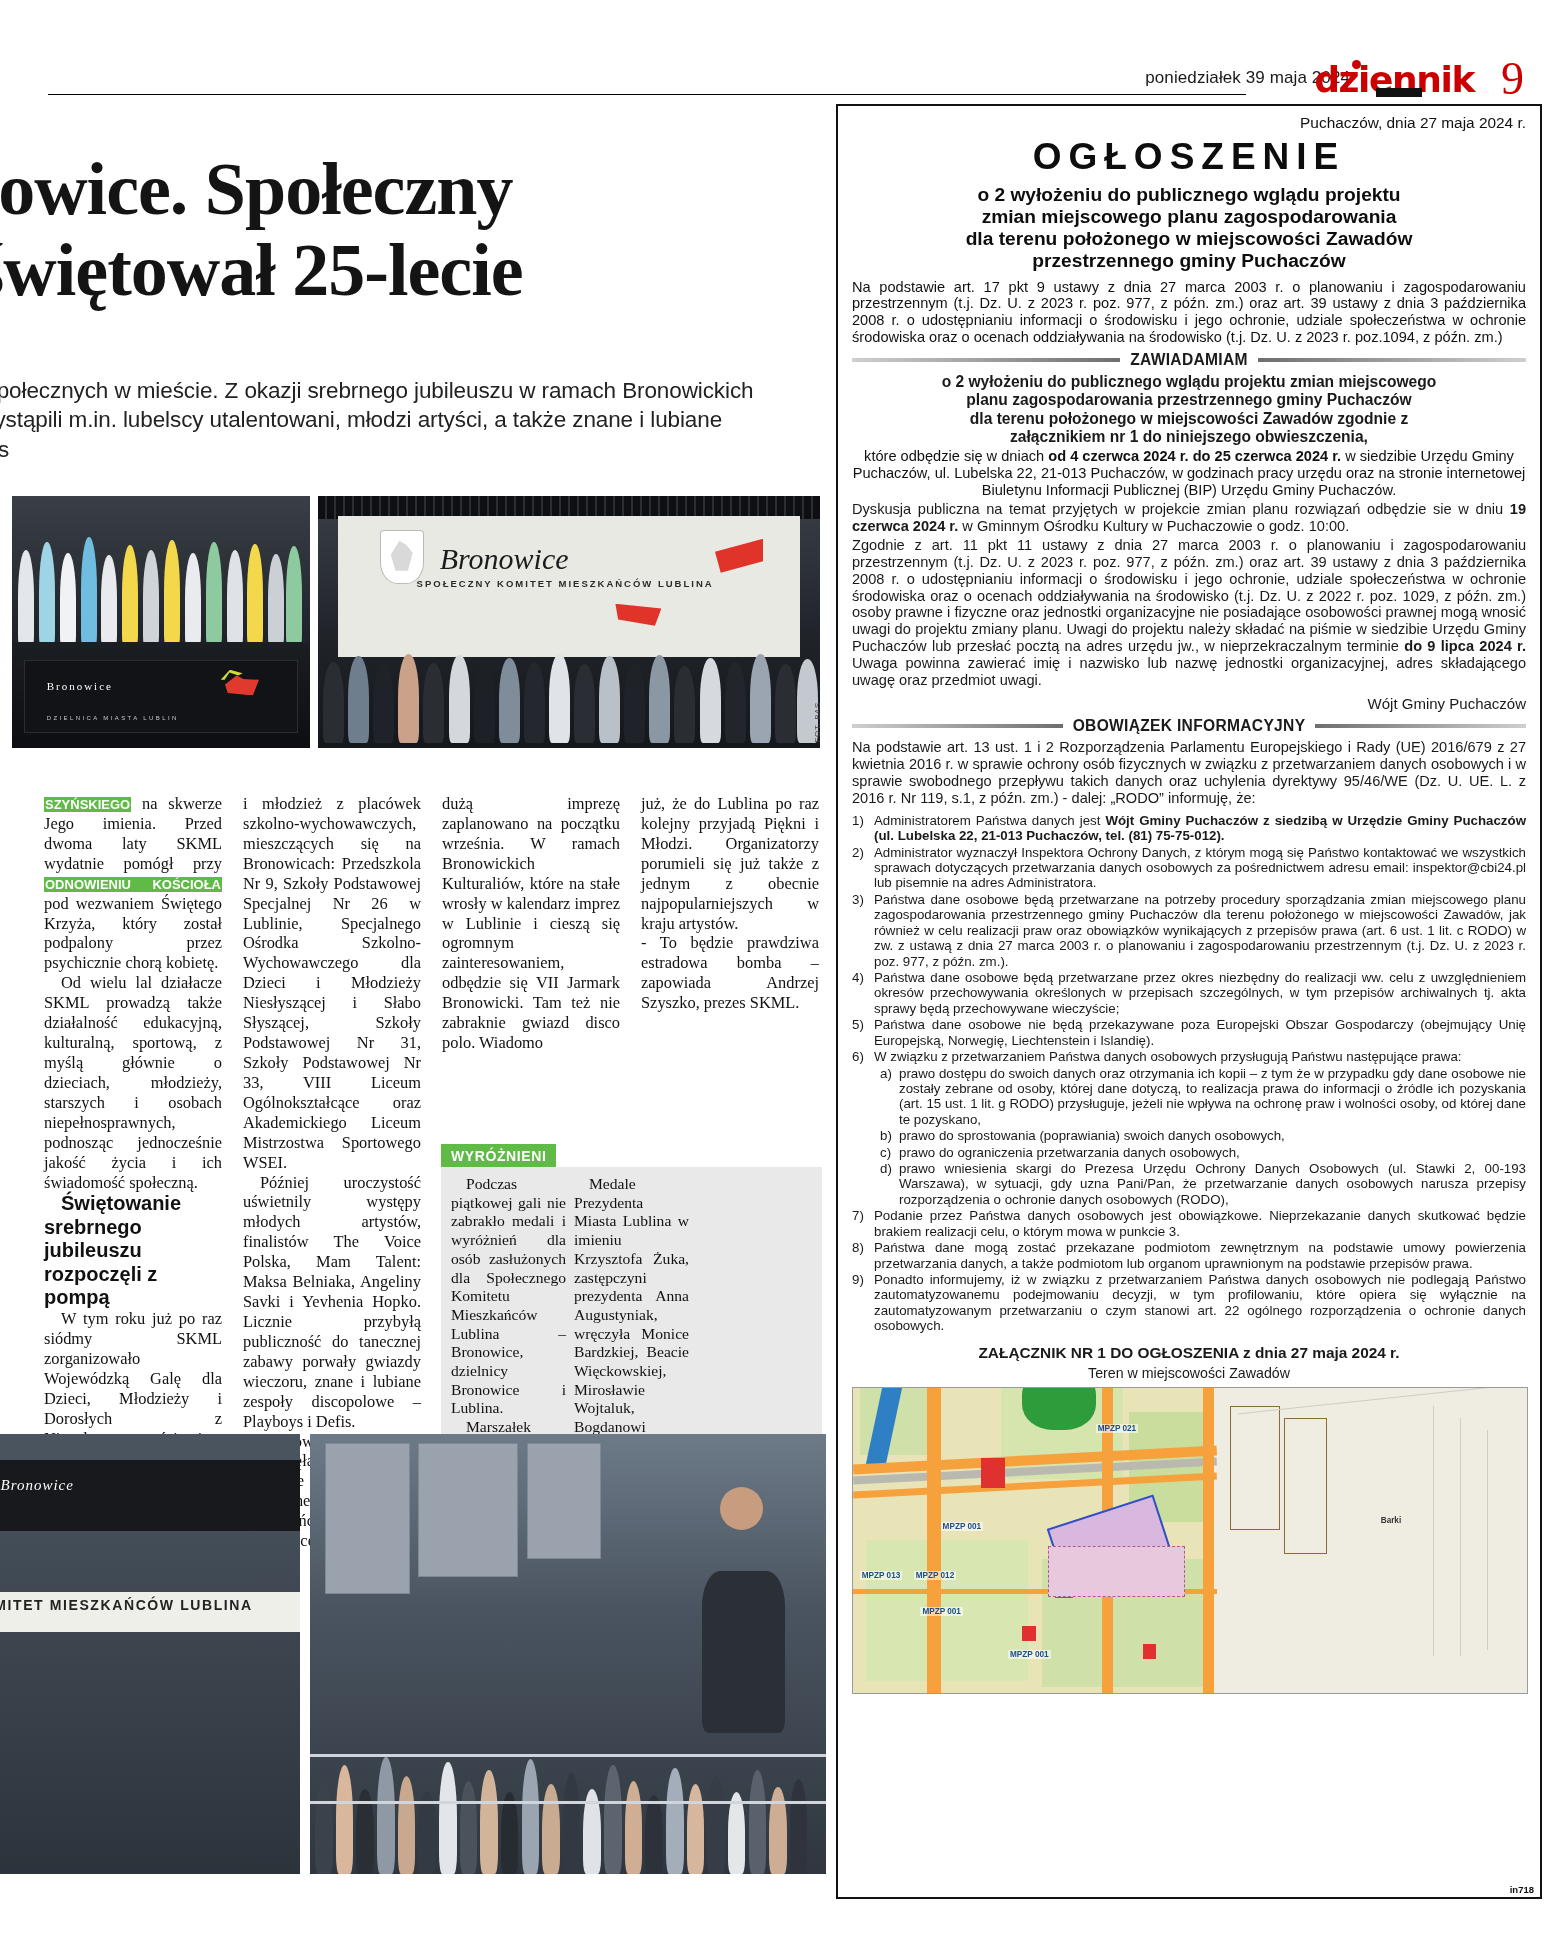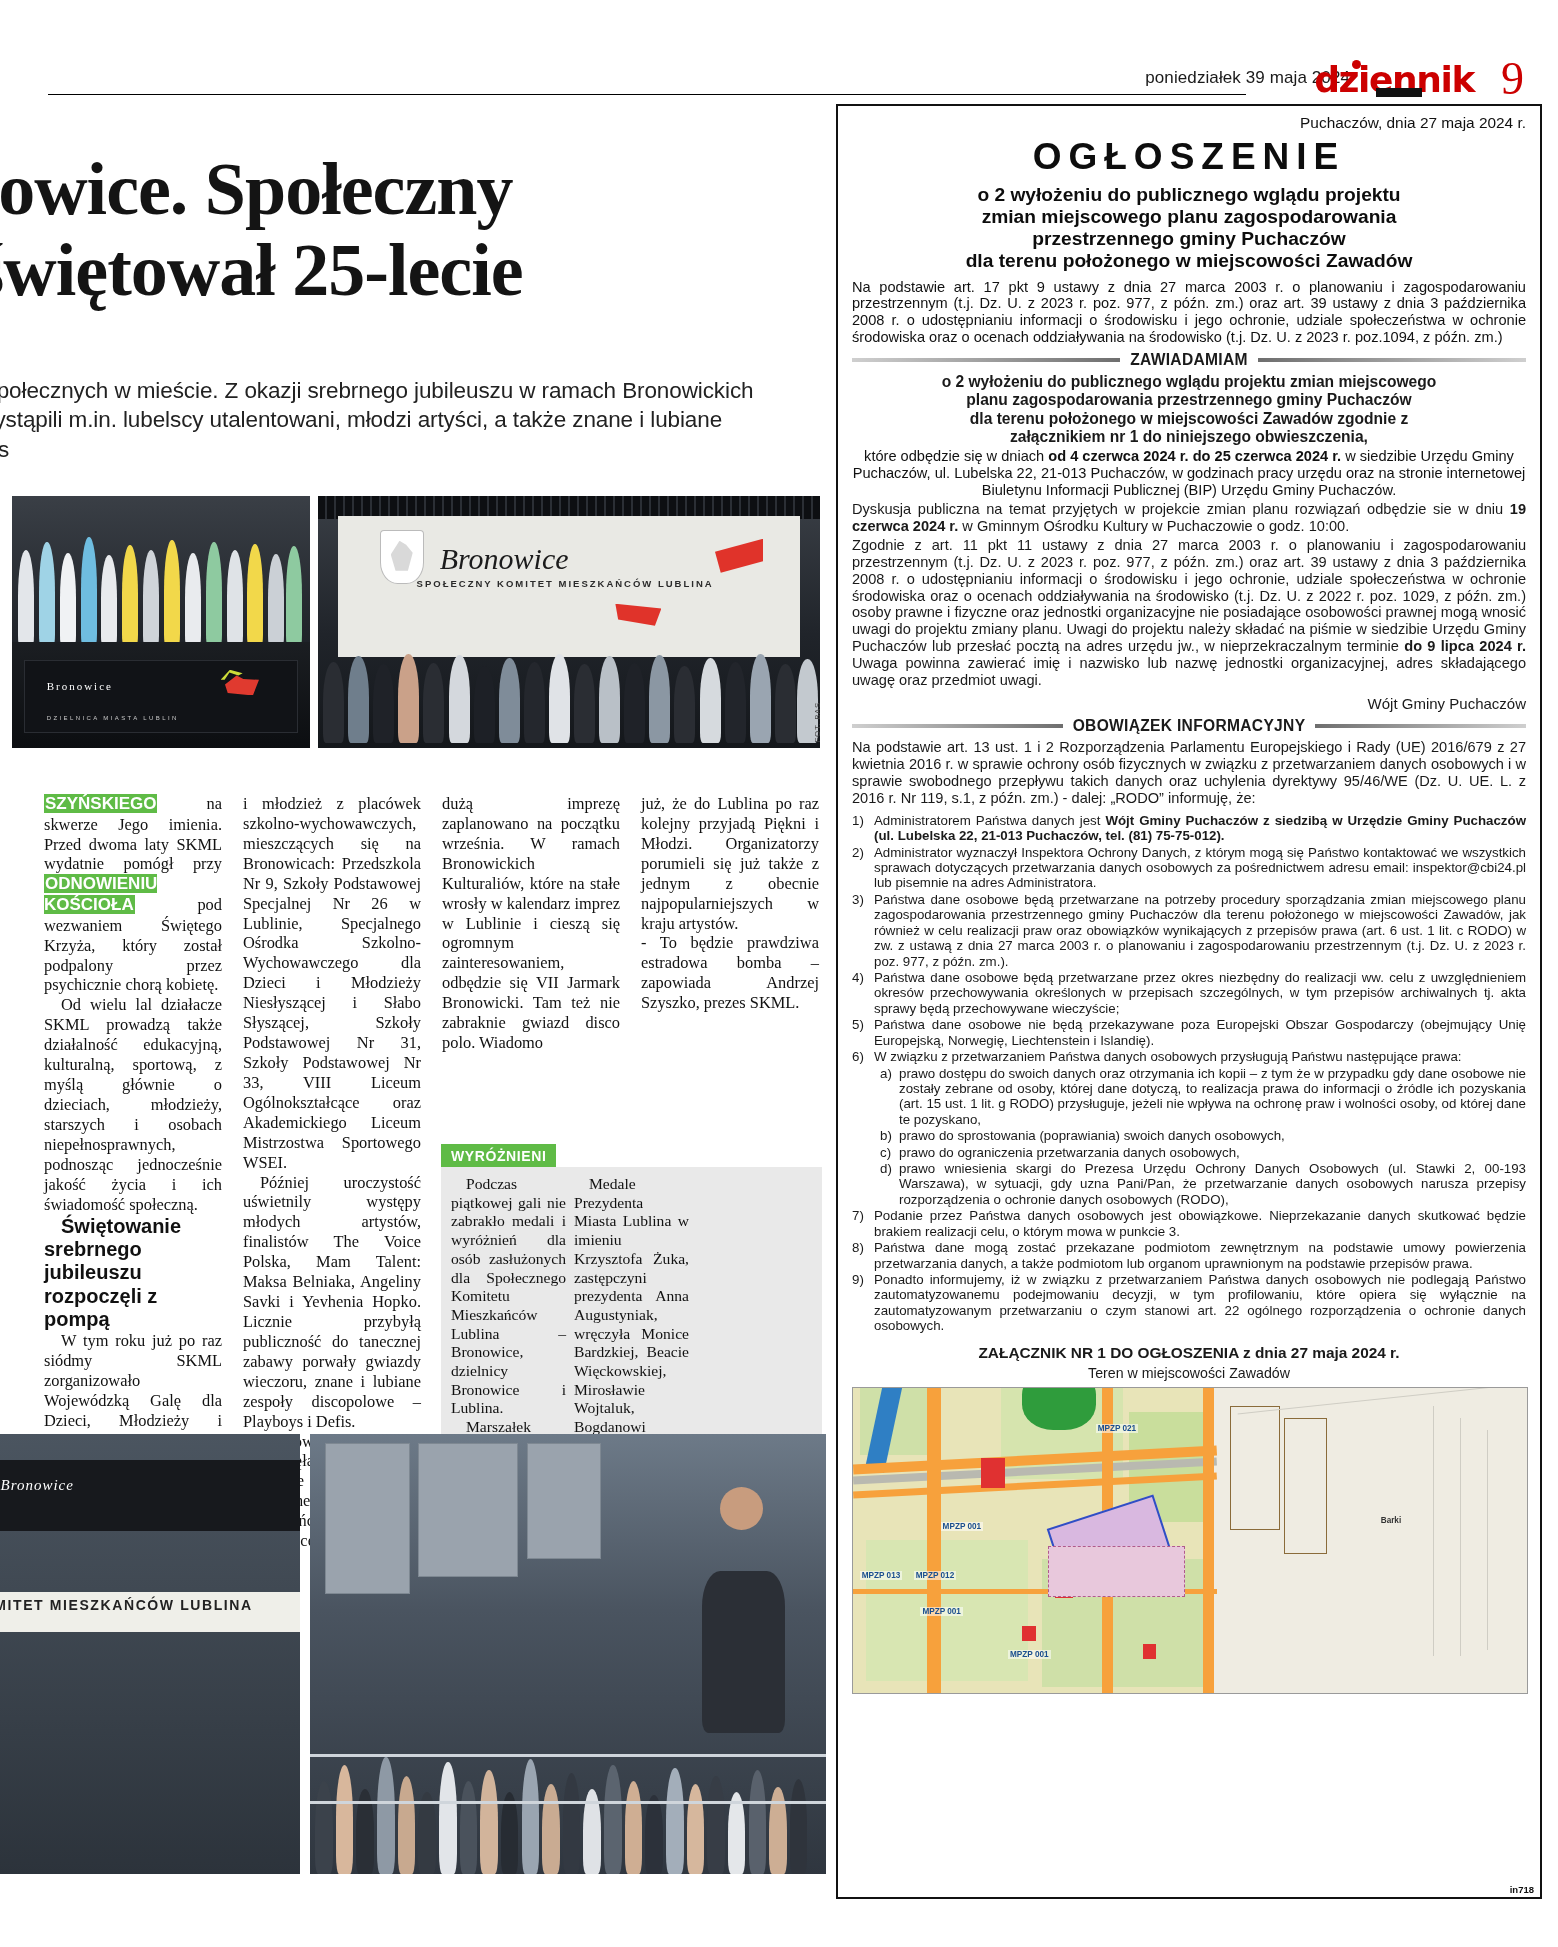--- a/index.html
+++ b/index.html
@@ -414,8 +414,8 @@
       <div class="ad-subtitle">
         <span>o 2 wyłożeniu do publicznego wglądu projektu</span>
         <span>zmian miejscowego planu zagospodarowania</span>
+        <span>dla terenu położonego w miejscowości Zawadów</span>
         <span>przestrzennego gminy Puchaczów</span>
-        <span>dla terenu położonego w miejscowości Zawadów</span>
       </div>
 
       <p class="ad-p">Na podstawie art. 17 pkt 9 ustawy z dnia 27 marca 2003 r. o planowaniu i zagospodarowaniu przestrzennym (t.j. Dz. U. z 2023 r. poz. 977, z późn. zm.) oraz art. 39 ustawy z dnia 3 października 2008 r. o udostępnianiu informacji o środowisku i jego ochronie, udziale społeczeństwa w ochronie środowiska oraz o ocenach oddziaływania na środowisko (t.j. Dz. U. z 2023 r. poz.1094, z późn. zm.)</p>

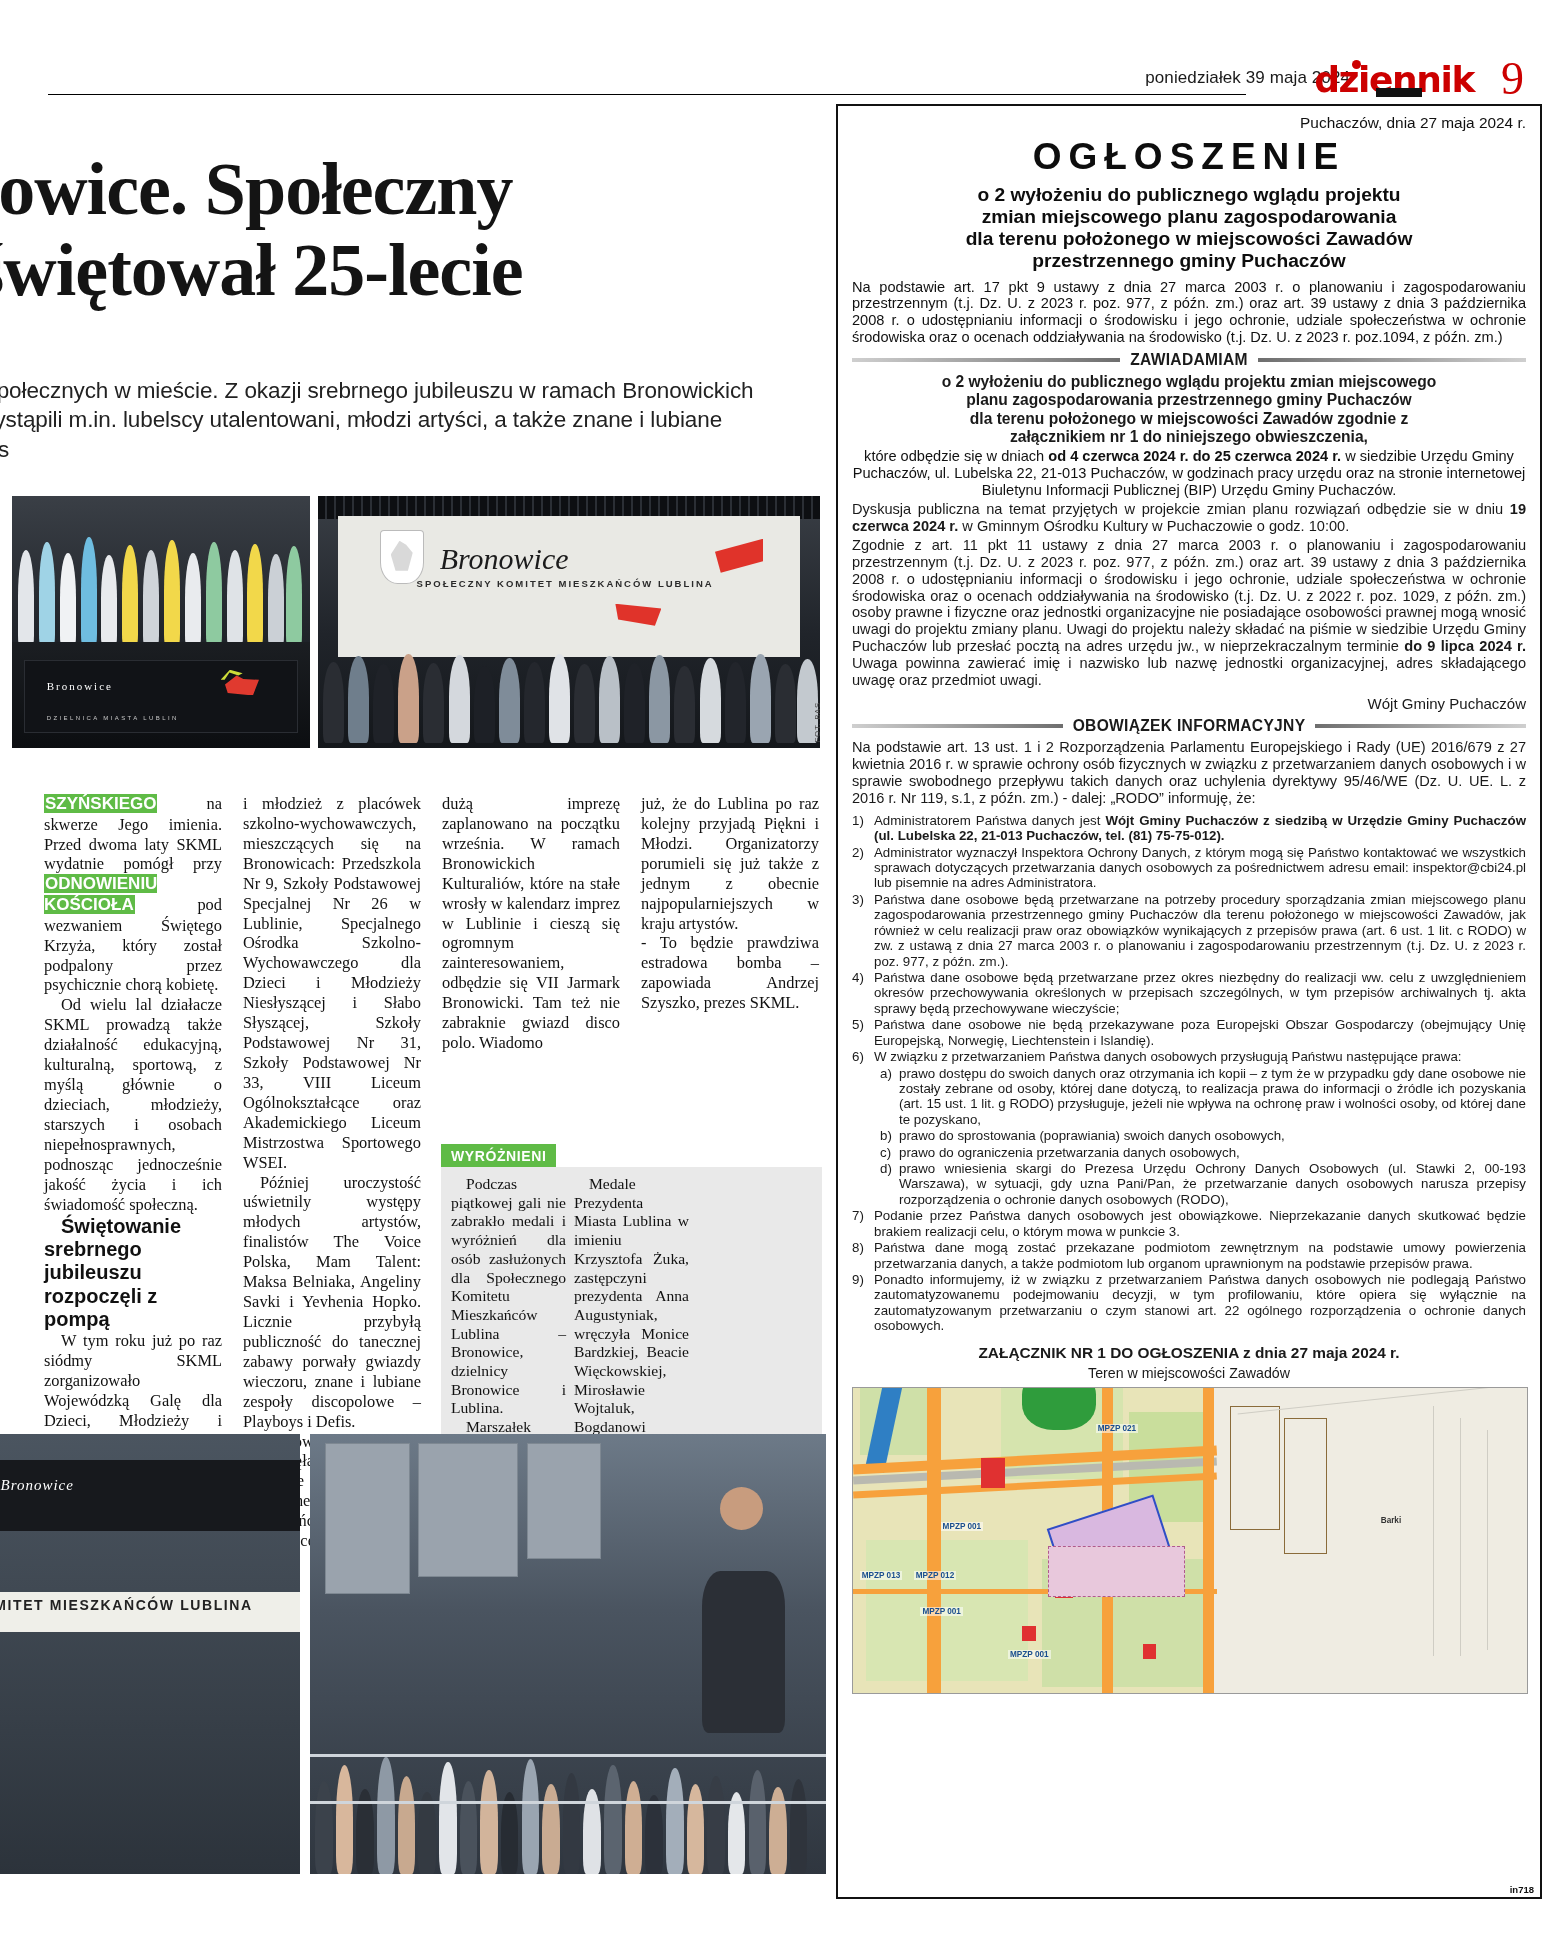--- a/index.html
+++ b/index.html
@@ -90,7 +90,7 @@
   #col-4{left:597px;}
   .col p{margin:0;text-indent:17px;}
   .col p.noind{text-indent:0;}
-  .hl{background:#5fbb46;color:#fff;font-family:"Liberation Sans",sans-serif;font-weight:bold;font-size:17px;padding:0 1px;}
+  .hl{background:#5fbb46;color:#fff;font-family:"Liberation Sans",sans-serif;font-weight:bold;font-size:13px;padding:0 1px;}
   .subhead{
     font-family:"Liberation Sans",sans-serif;font-weight:bold;font-size:20px;line-height:1.17;
     color:#111;margin:7px 0 6px;text-indent:0;text-align:left;

